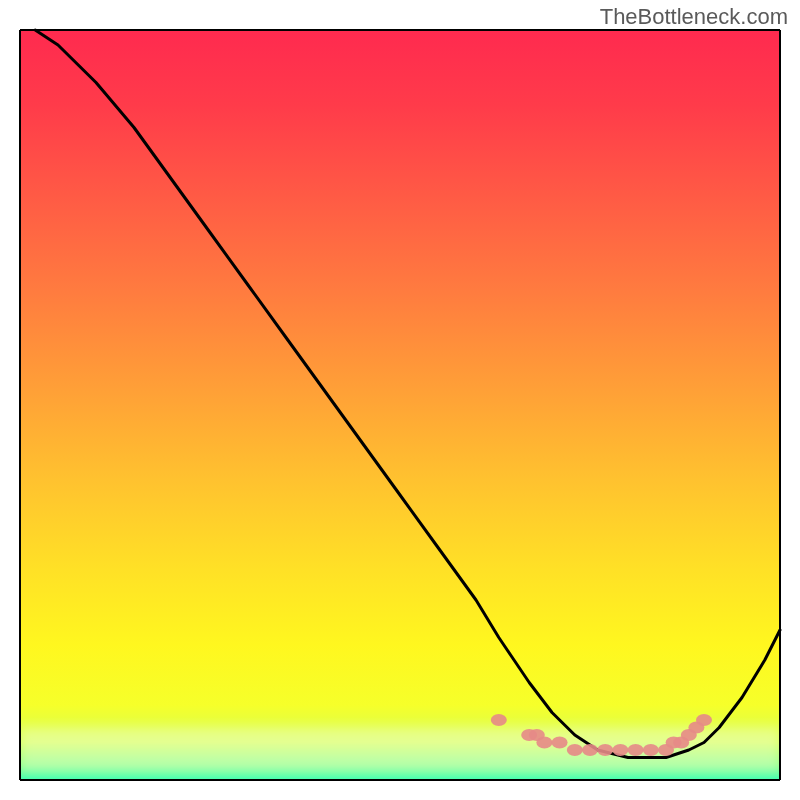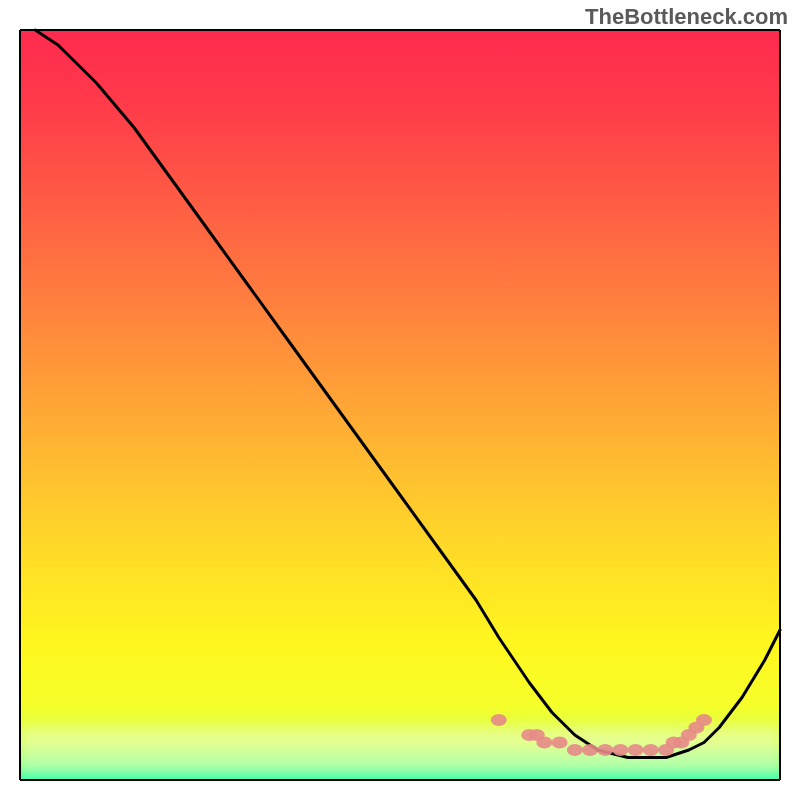--- a/index.html
+++ b/index.html
@@ -21,7 +21,7 @@
   top: 4px;
   right: 12px;
   font-size: 22px;
-  font-weight: 700;
+  font-weight: 400;
   color: #5a5a5a;
   z-index: 10;
   user-select: none;

